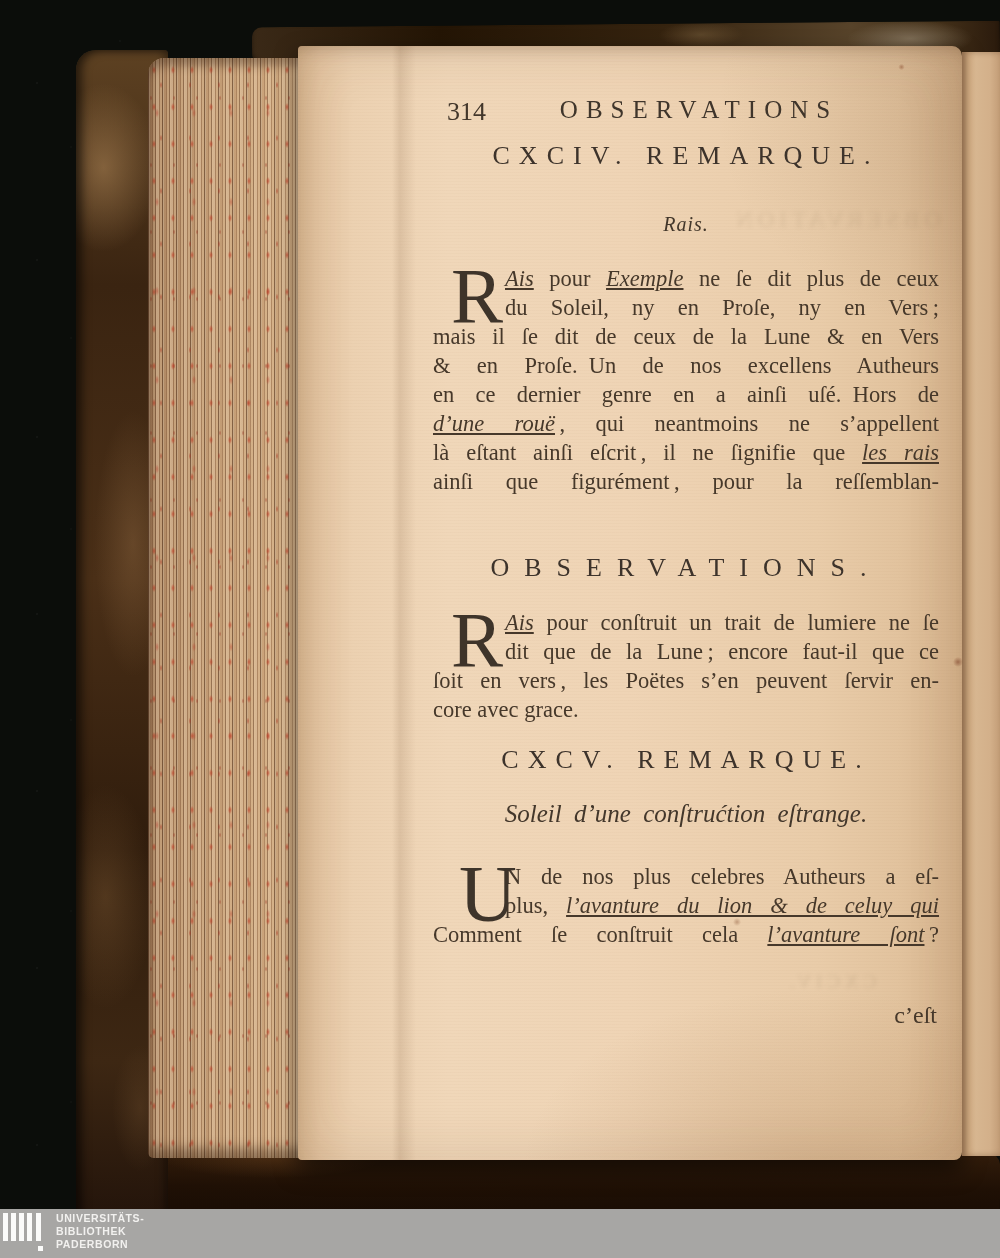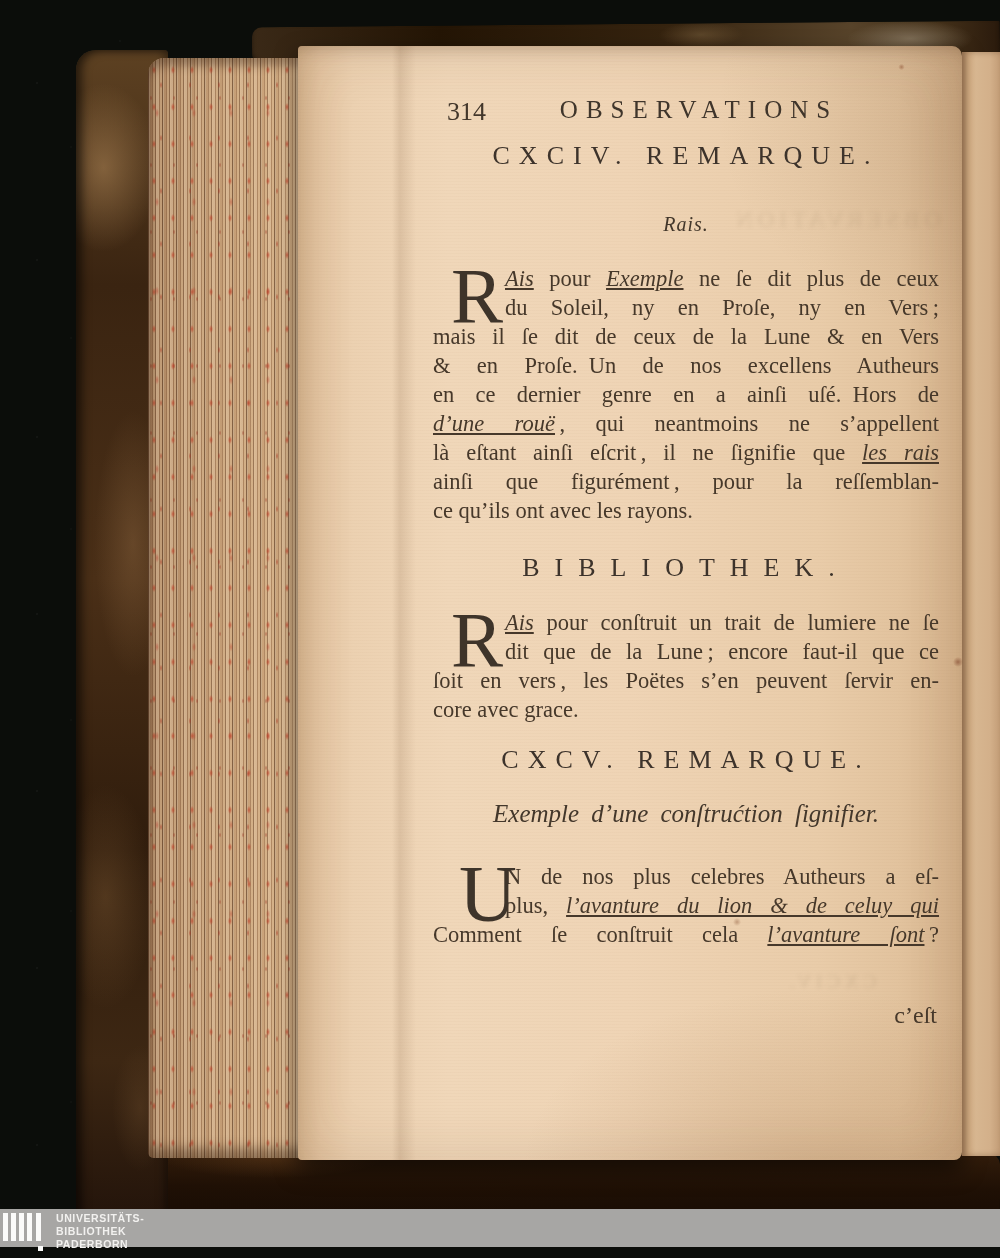--- a/index.html
+++ b/index.html
@@ -171,7 +171,6 @@
         <div class="line"><span class="it">d’une rouë</span><span class="ro"> , qui neantmoins ne s’appellent</span></div>
         <div class="line"><span class="ro">là eſtant ainſi eſcrit , il ne ſignifie que </span><span class="it">les rais</span></div>
         <div class="line"><span class="ro">ainſi que figurément , pour la reſſemblan-</span></div>
-        <div class="line nj"><span class="ro">ce qu’ils ont avec les rayons.</span></div>
       </div>
 
     <div class="h h-obs">BIBLIOTHEK.</div>

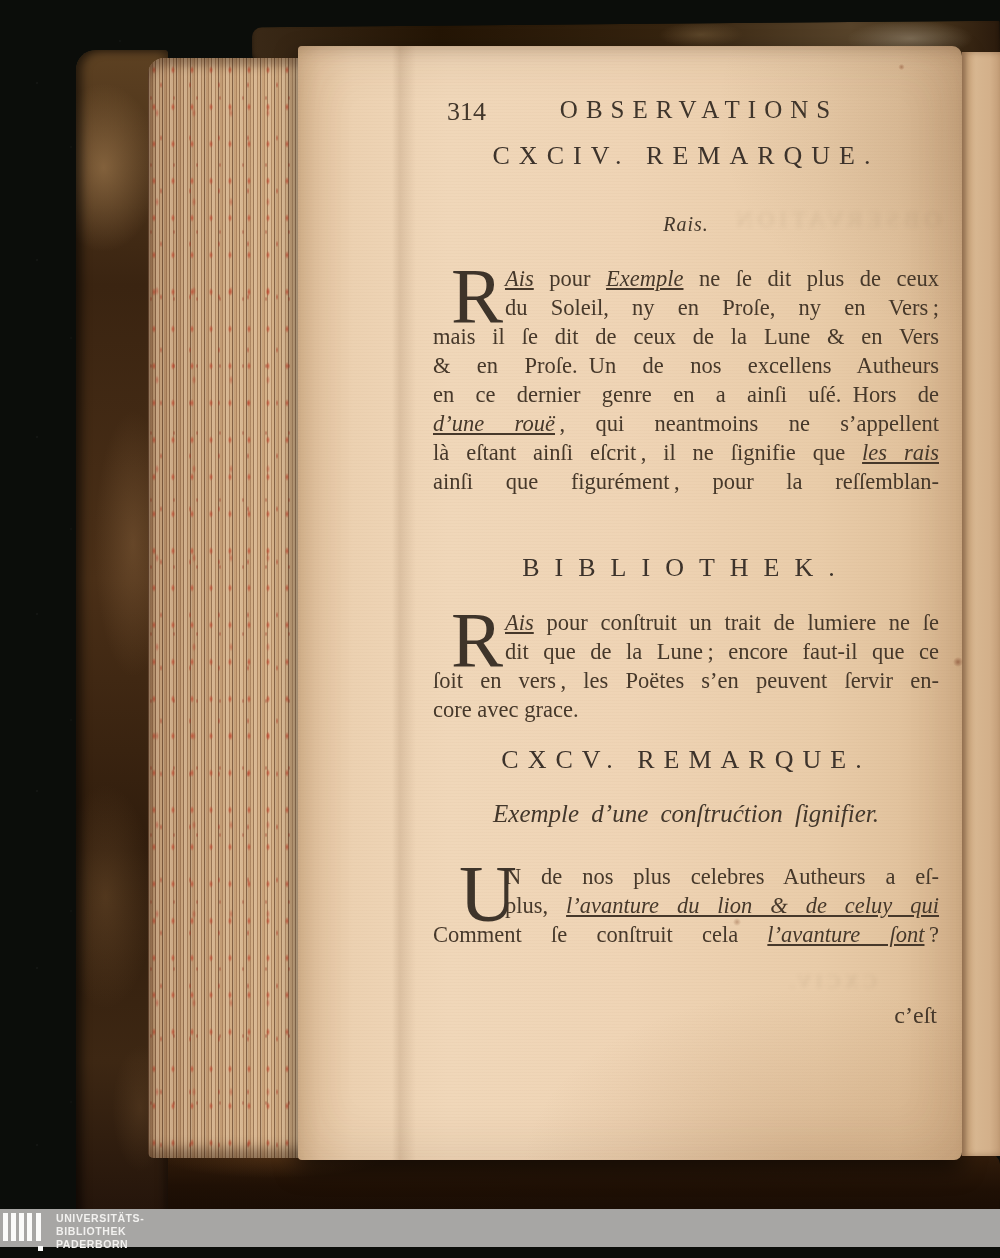--- a/index.html
+++ b/index.html
@@ -173,7 +173,7 @@
         <div class="line"><span class="ro">ainſi que figurément , pour la reſſemblan-</span></div>
       </div>
 
-    <div class="h h-obs">BIBLIOTHEK.</div>
+    <div class="h h-obs">OBSERVATIONS.</div>
 
     <div class="para para1">
       <span class="dropcap">R</span>

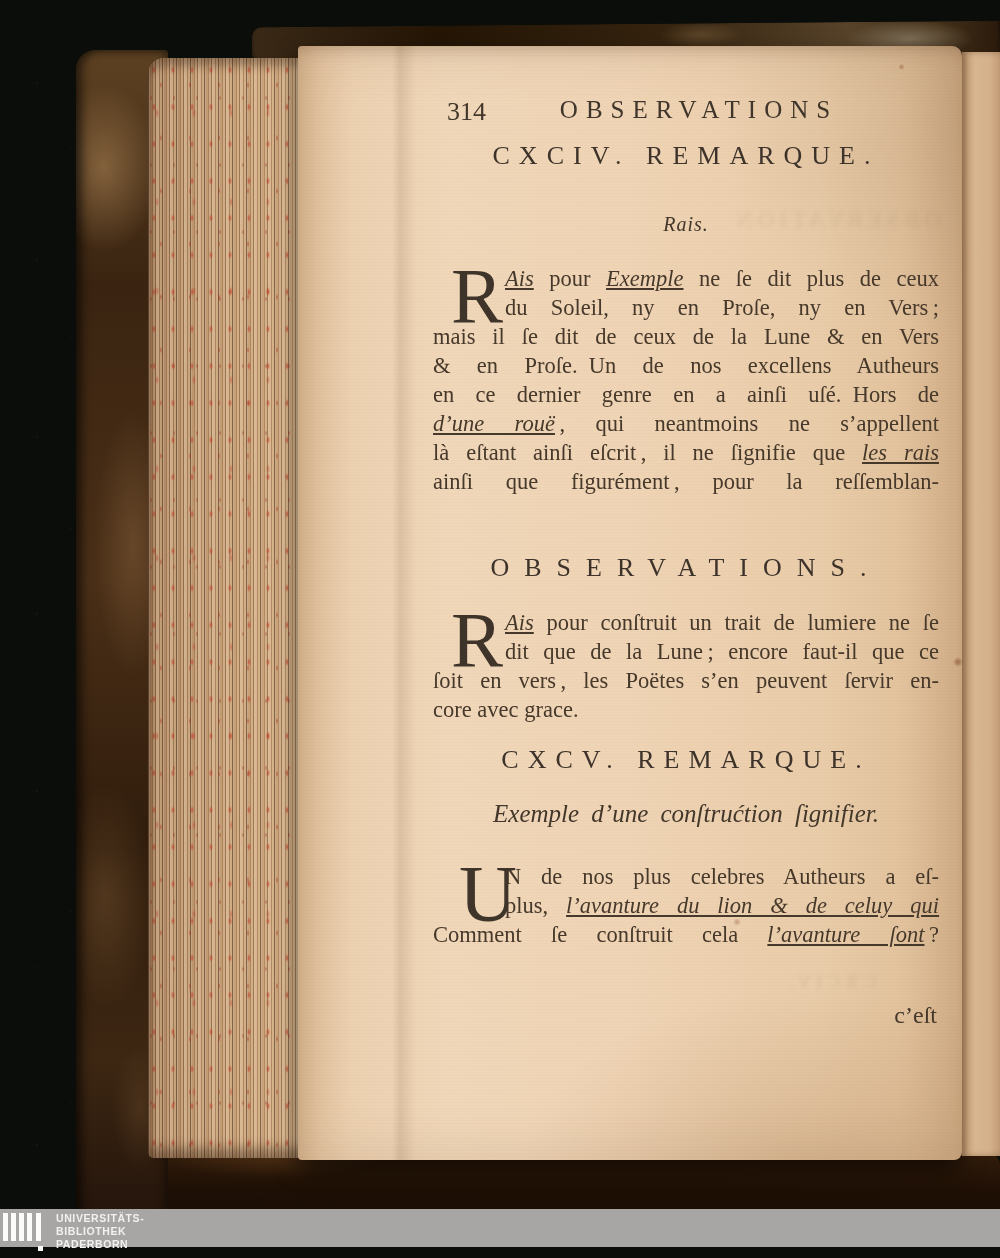--- a/index.html
+++ b/index.html
@@ -185,7 +185,7 @@
 
     <div class="h h-cxcv">CXCV. REMARQUE.</div>
 
-    <div class="t t-ex">Exemple d’une conſtrućtion ſignifier.</div>
+    <div class="t t-ex">Soleil d’une conſtrućtion eſtrange.</div>
 
     <div class="para para2">
       <span class="dropcap">U</span>

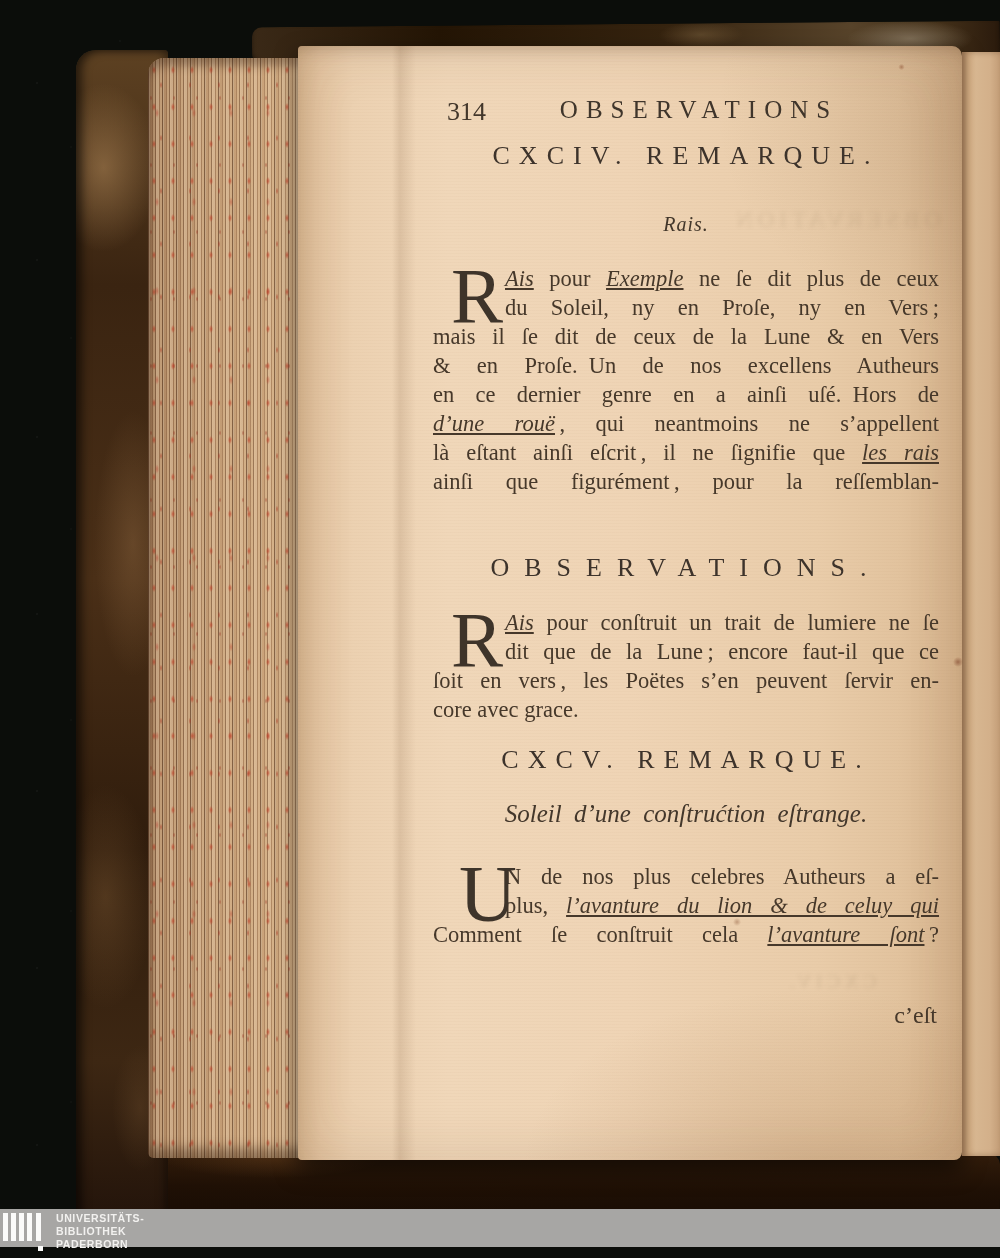--- a/index.html
+++ b/index.html
@@ -118,7 +118,7 @@
 
   
   .wm-band {
-    position:absolute; left:0; right:0; top:1209px; height:38px;
+    position:absolute; left:0; right:0; top:1209px; height:49px;
     background:#a7a6a4; z-index:10;
   }
   .wm-logo { position:absolute; left:3px; top:4px; width:46px; height:42px; }

